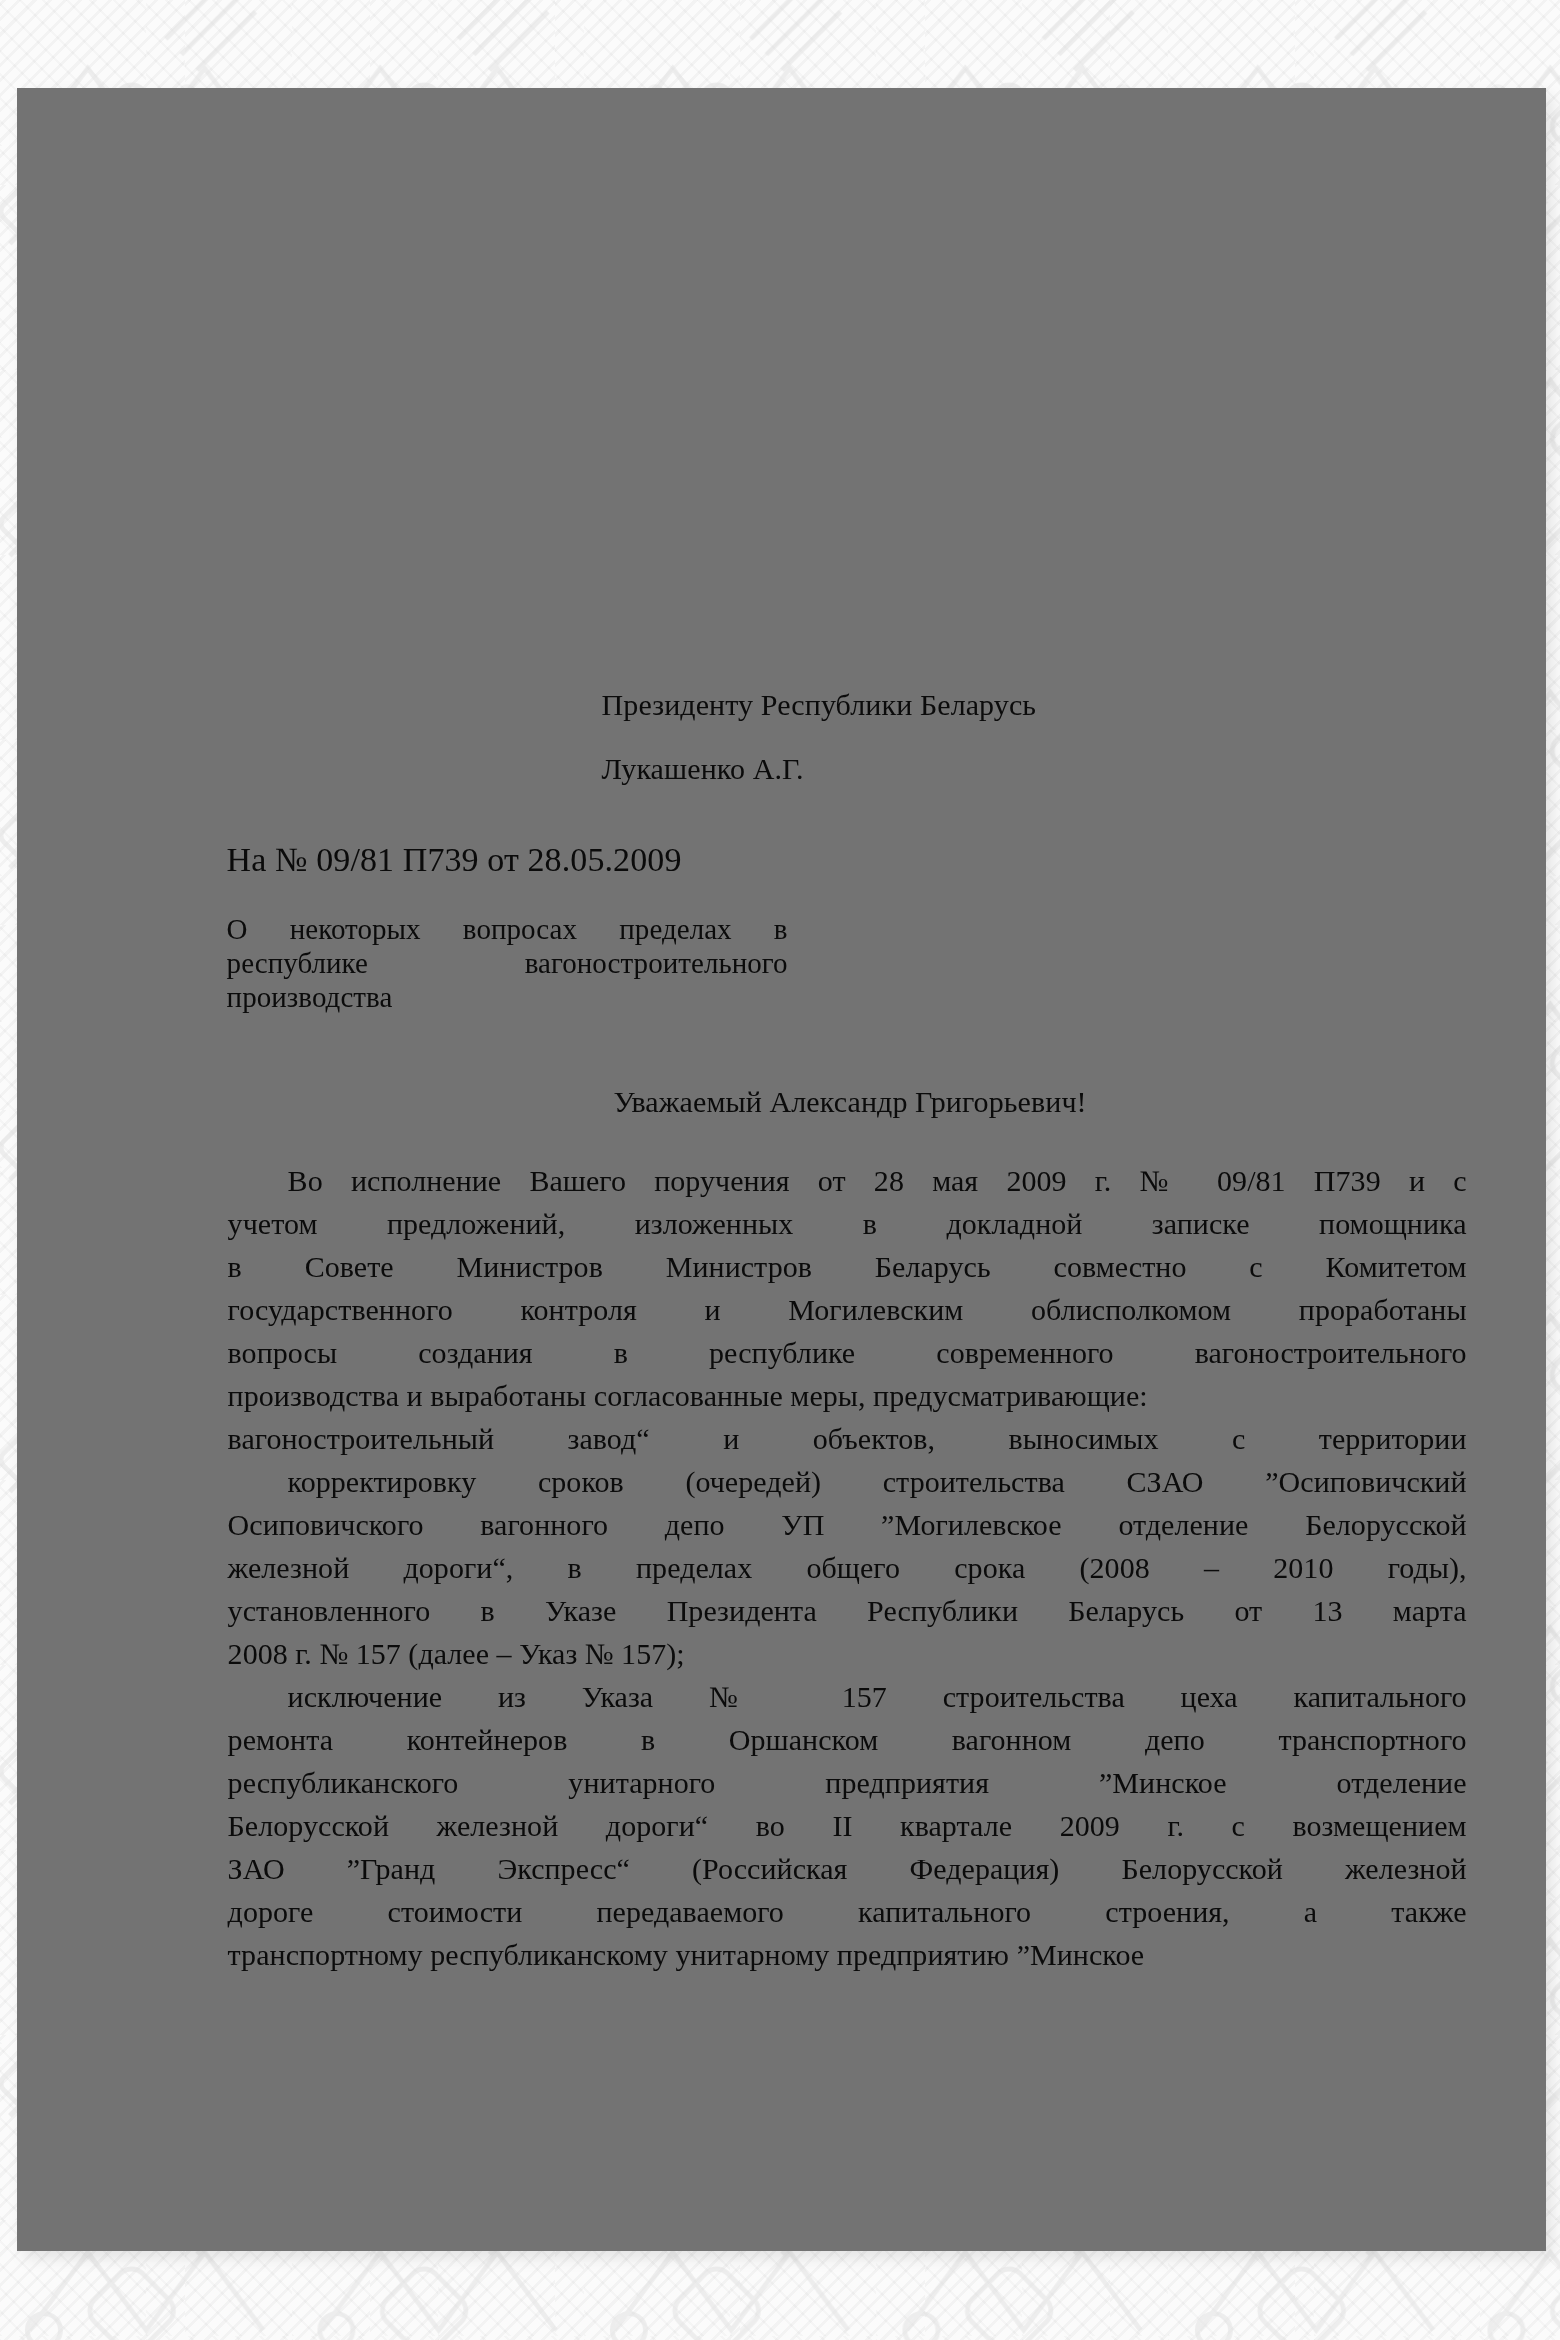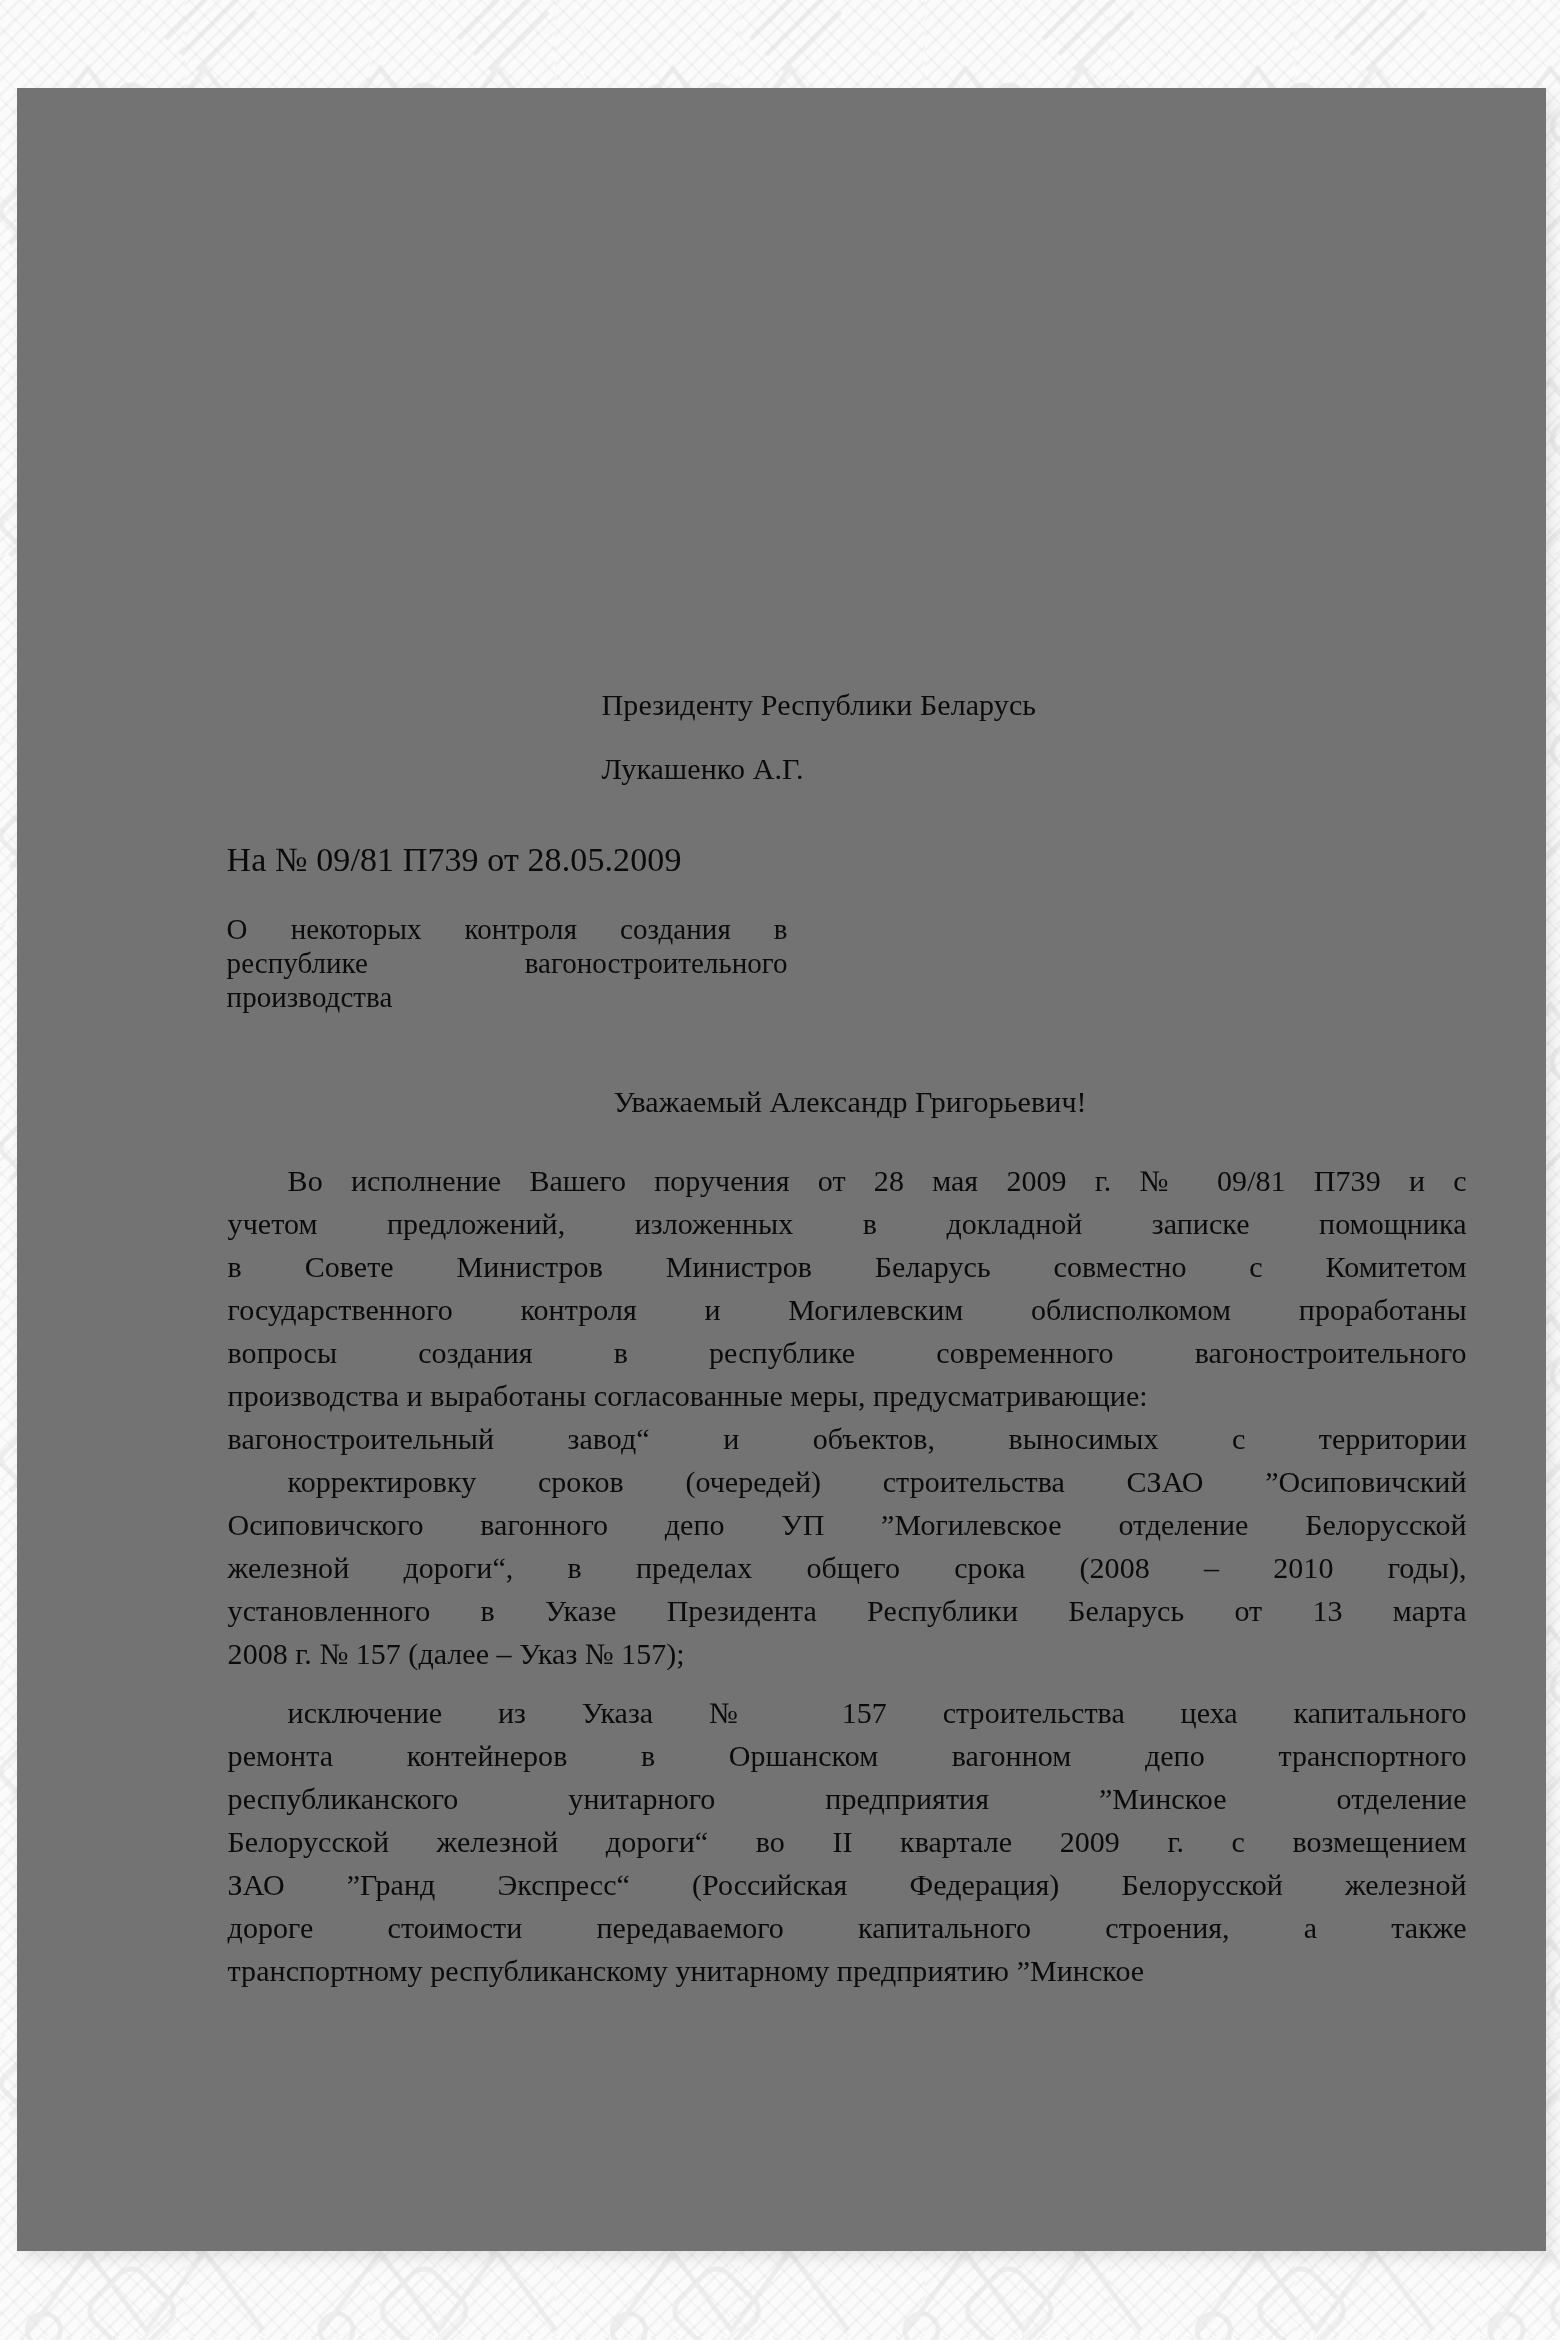--- a/index.html
+++ b/index.html
@@ -170,7 +170,7 @@
     <div class="reference-line">На № 09/81 П739 от 28.05.2009</div>
 
     <div class="subject-block">
-      <span class="subject-line spread">О некоторых контроля создания в</span>
+      <span class="subject-line spread">О некоторых вопросах пределах в</span>
       <span class="subject-line spread">республике вагоностроительного</span>
       <span class="subject-line">производства</span>
     </div>

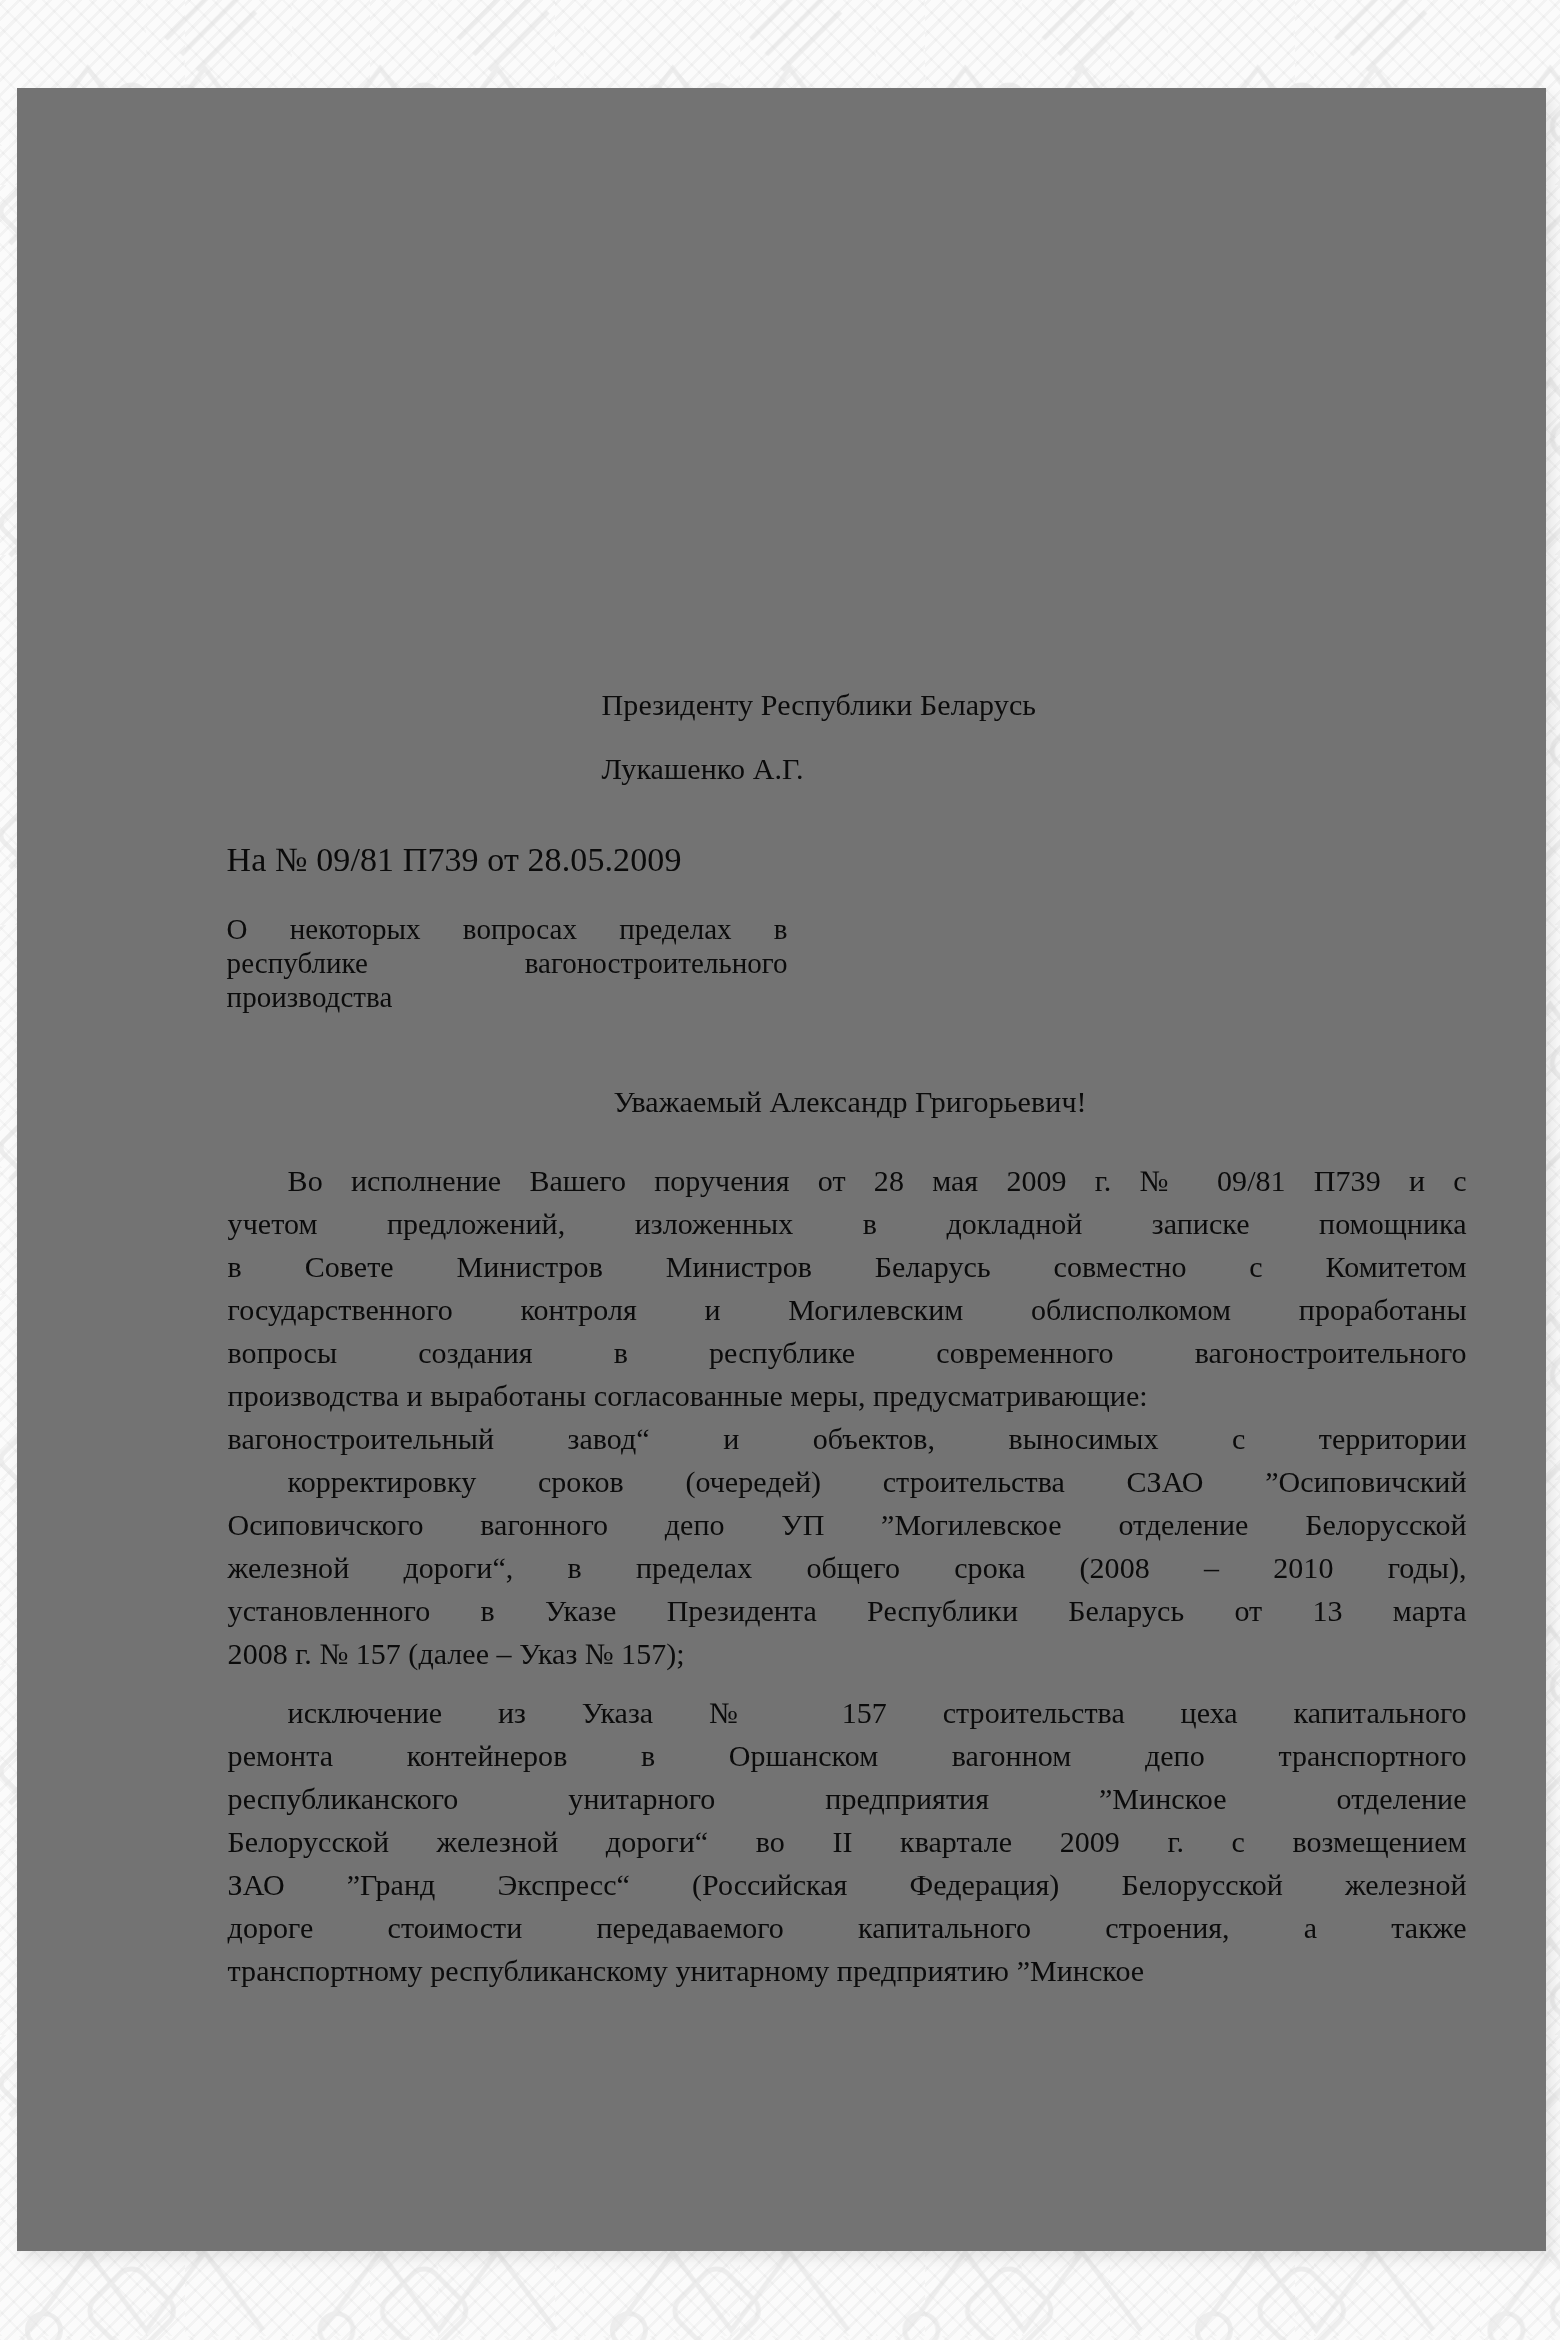--- a/index.html
+++ b/index.html
@@ -194,7 +194,7 @@
           <span class="ln">установленного в Указе Президента Республики Беларусь от 13 марта</span>
           <span class="ln last">2008 г. № 157 (далее – Указ № 157);</span>
         </p>
-        <p style="text-indent: 0px; margin-top: 16px;">
+        <p style="text-indent: 0px;">
           <span class="ln indented">исключение из Указа № 157 строительства цеха капитального</span>
           <span class="ln">ремонта контейнеров в Оршанском вагонном депо транспортного</span>
           <span class="ln">республиканского унитарного предприятия ”Минское отделение</span>

